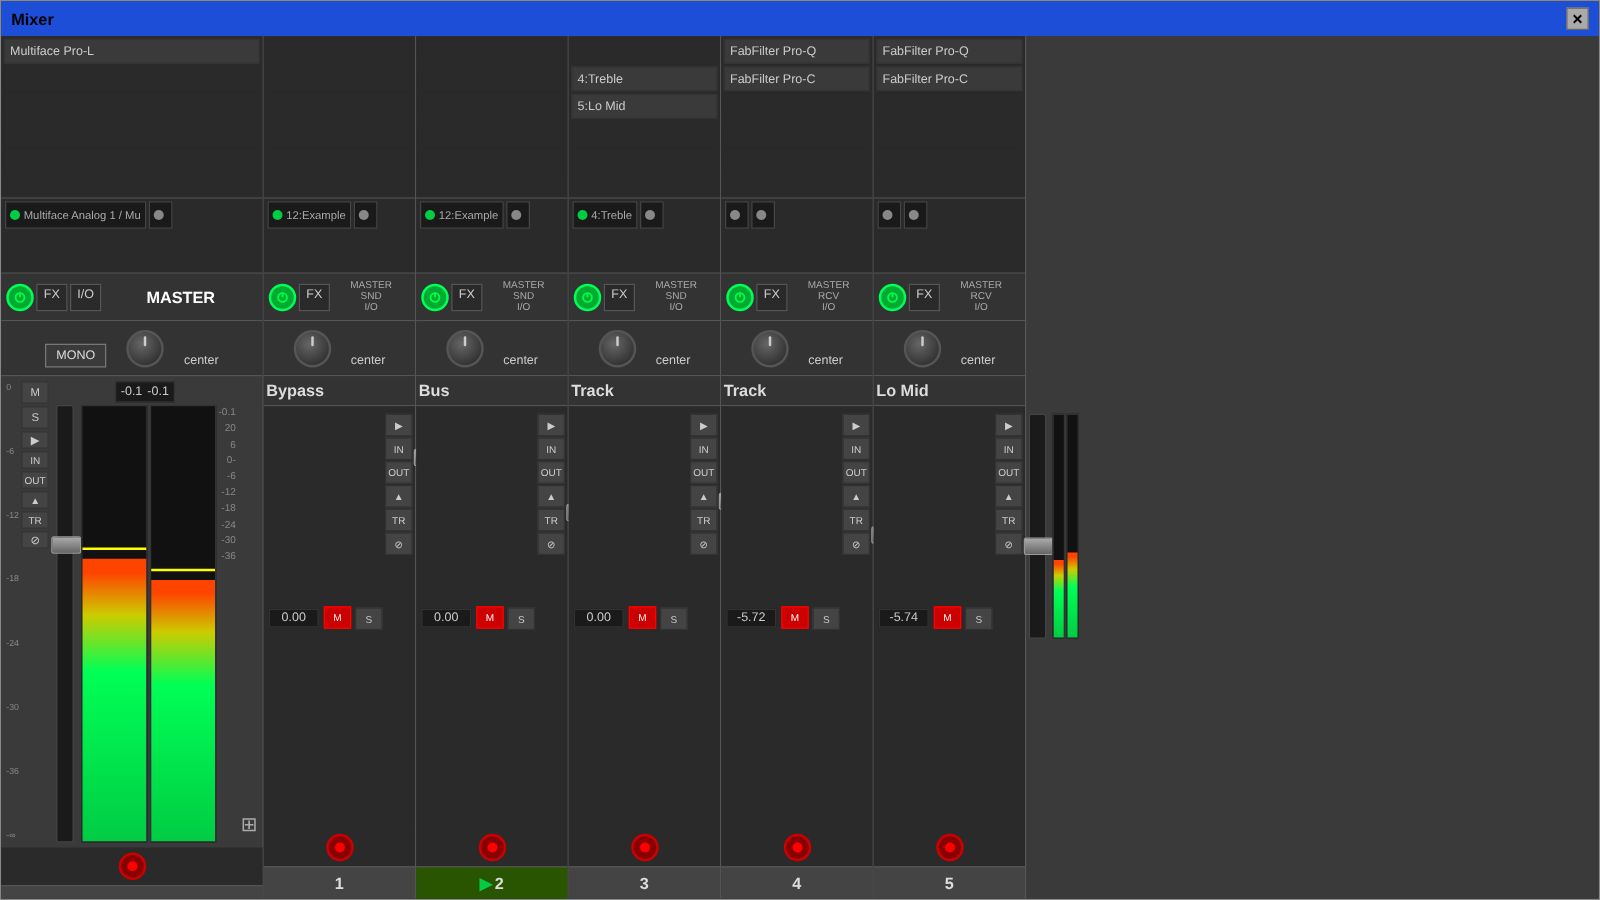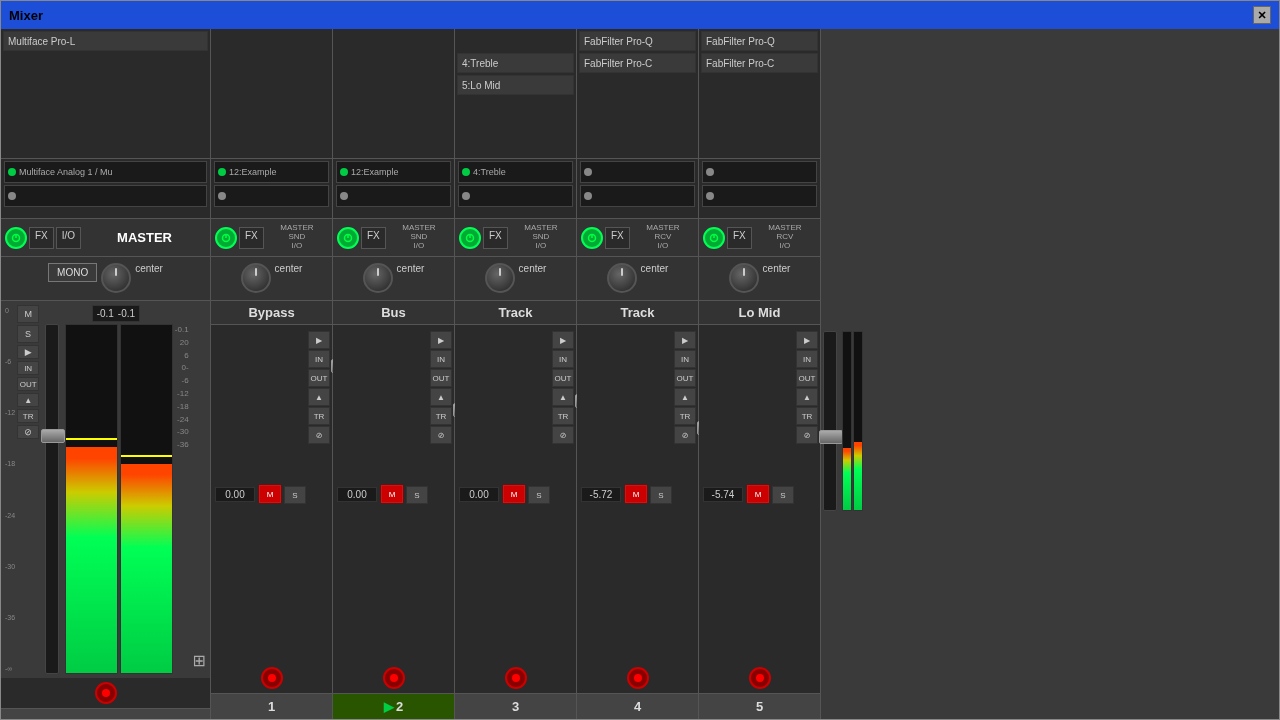--- a/index.html
+++ b/index.html
@@ -105,7 +105,7 @@
       border-bottom: 1px solid #555;
       padding: 2px 3px;
       display: flex;
-      flex-direction: column;
+      flex-direction: row;
       gap: 2px;
     }
     .io-slot {

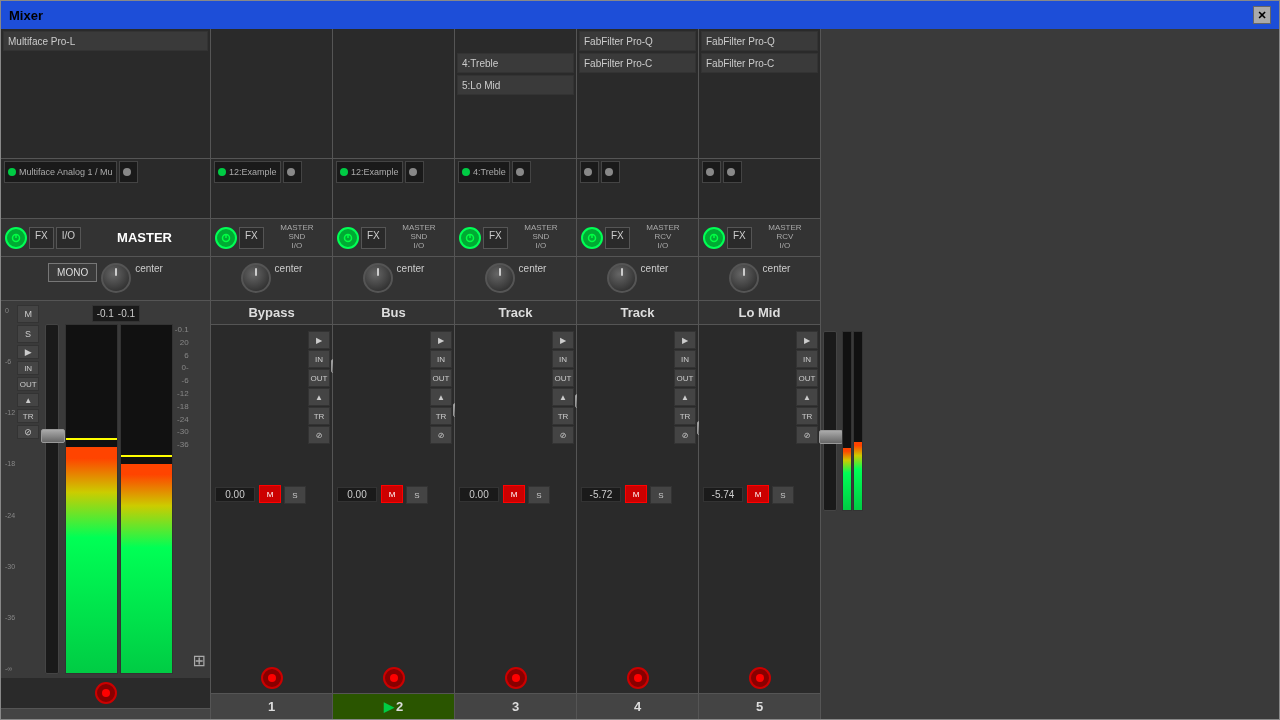--- a/index.html
+++ b/index.html
@@ -192,12 +192,12 @@
     
     .pan-row {
       display: flex;
-      align-items: flex-start;
+      align-items: flex-end;
       justify-content: center;
       padding: 6px 2px;
       background: #333;
       border-bottom: 1px solid #555;
-      gap: 4px;
+      gap: 16px;
       height: 44px;
     }
     .knob {

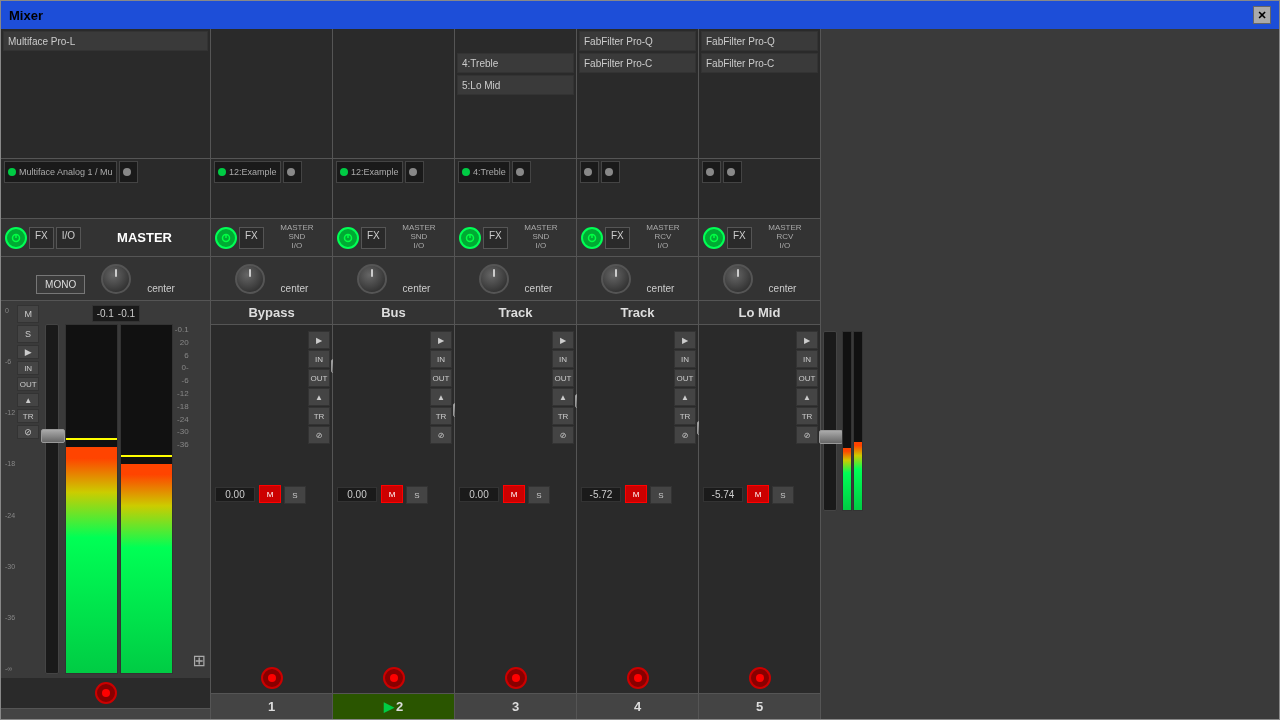--- a/index.html
+++ b/index.html
@@ -226,7 +226,7 @@
     }
     
     .channel-name-area {
-      text-align: center;
+      text-align: left;
       padding: 4px 2px;
       font-size: 13px;
       color: #ddd;

